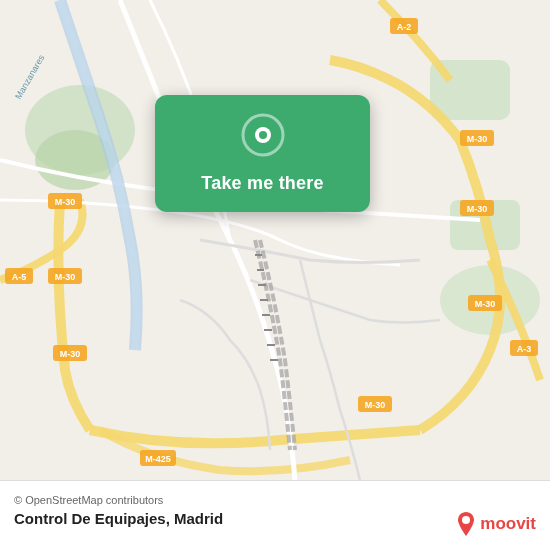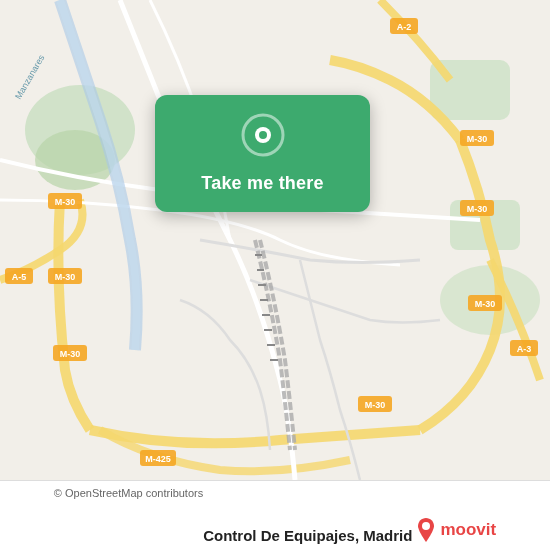--- a/index.html
+++ b/index.html
@@ -69,6 +69,7 @@
       background: #fff;
       border-top: 1px solid #ddd;
       display: flex;
+      flex-direction: column;
       justify-content: center;
       padding: 6px 14px;
     }

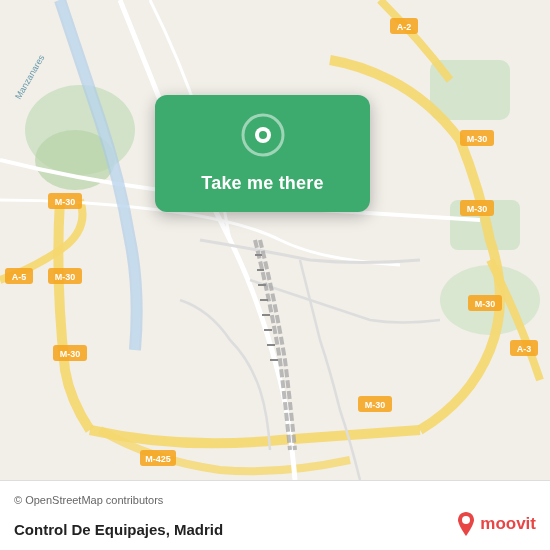--- a/index.html
+++ b/index.html
@@ -82,7 +82,7 @@
 
     #location-name-row {
       display: flex;
-      align-items: flex-end;
+      align-items: flex-start;
       justify-content: space-between;
     }
 

